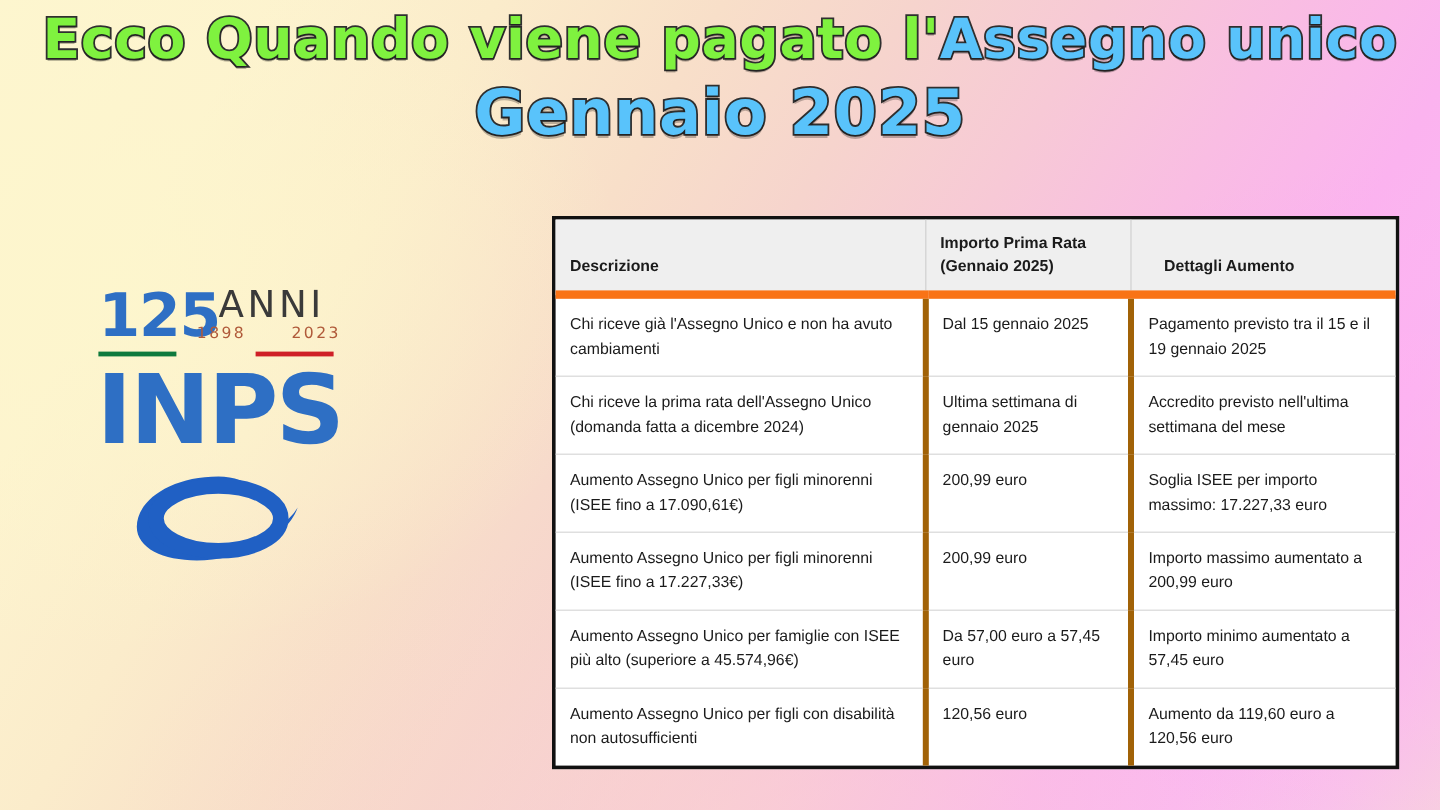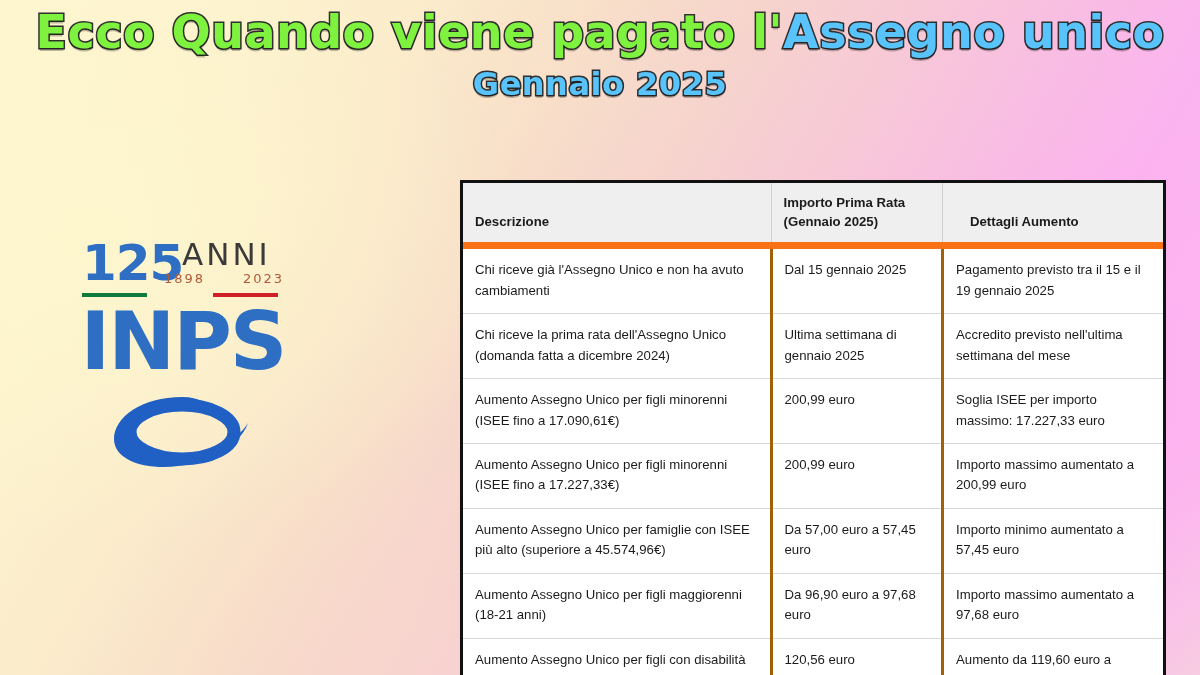--- a/index.html
+++ b/index.html
@@ -64,7 +64,7 @@
     padding-top: 2px;
   }
   .title-line-2 {
-    font-size: 32px;
+    font-size: 52px;
     padding-top: 12px;
   }
   .t-green {

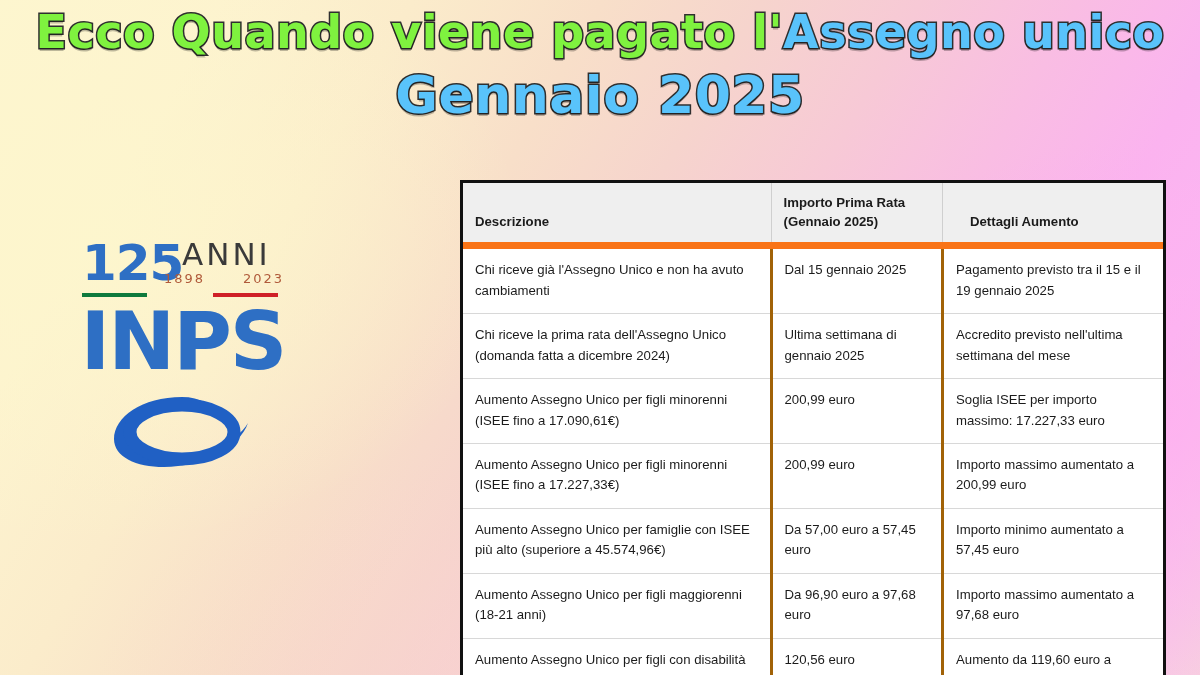--- a/index.html
+++ b/index.html
@@ -185,7 +185,7 @@
     padding: 11px 12px 12px 12px;
     vertical-align: top;
     border-bottom: 1px solid #d8d8d8;
-    border-right: 3px solid #a16207;
+    border-right: 5px solid #a16207;
     line-height: 1.55;
   }
   table.data td:last-child { border-right: none; }

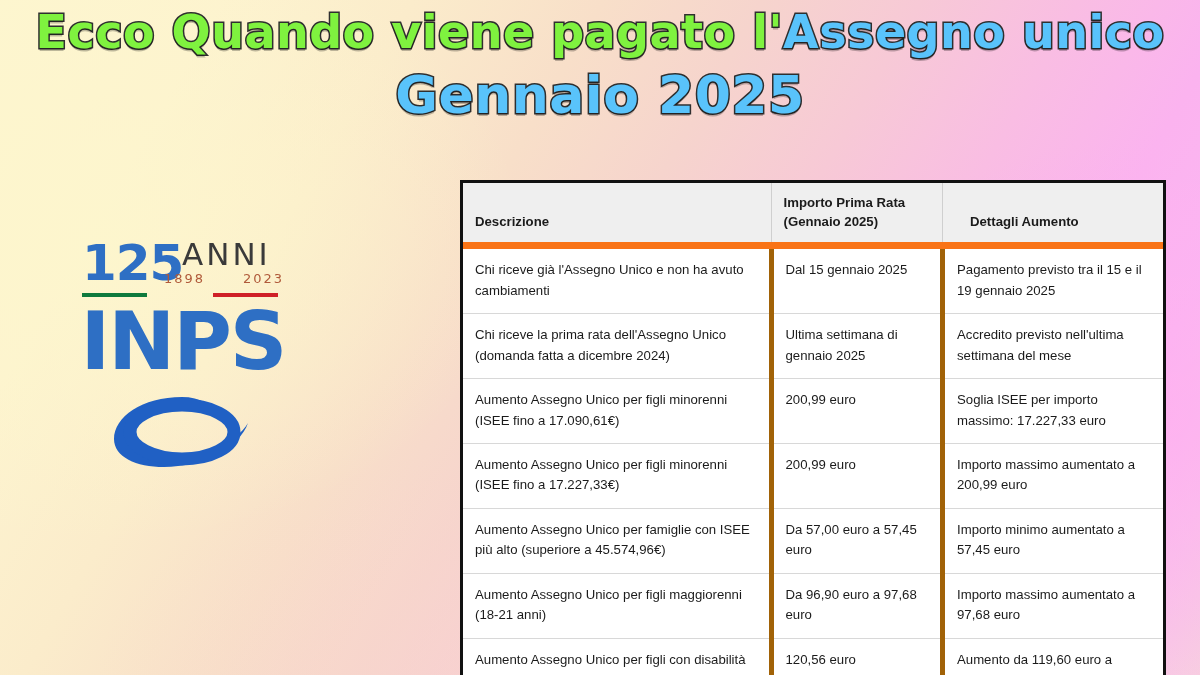--- a/index.html
+++ b/index.html
@@ -273,11 +273,6 @@
           <td>Importo minimo aumentato a 57,45 euro</td>
         </tr>
         <tr>
-          <td>Aumento Assegno Unico per figli maggiorenni (18-21 anni)</td>
-          <td>Da 96,90 euro a 97,68 euro</td>
-          <td>Importo massimo aumentato a 97,68 euro</td>
-        </tr>
-        <tr>
           <td>Aumento Assegno Unico per figli con disabilità non autosufficienti</td>
           <td>120,56 euro</td>
           <td>Aumento da 119,60 euro a 120,56 euro</td>

